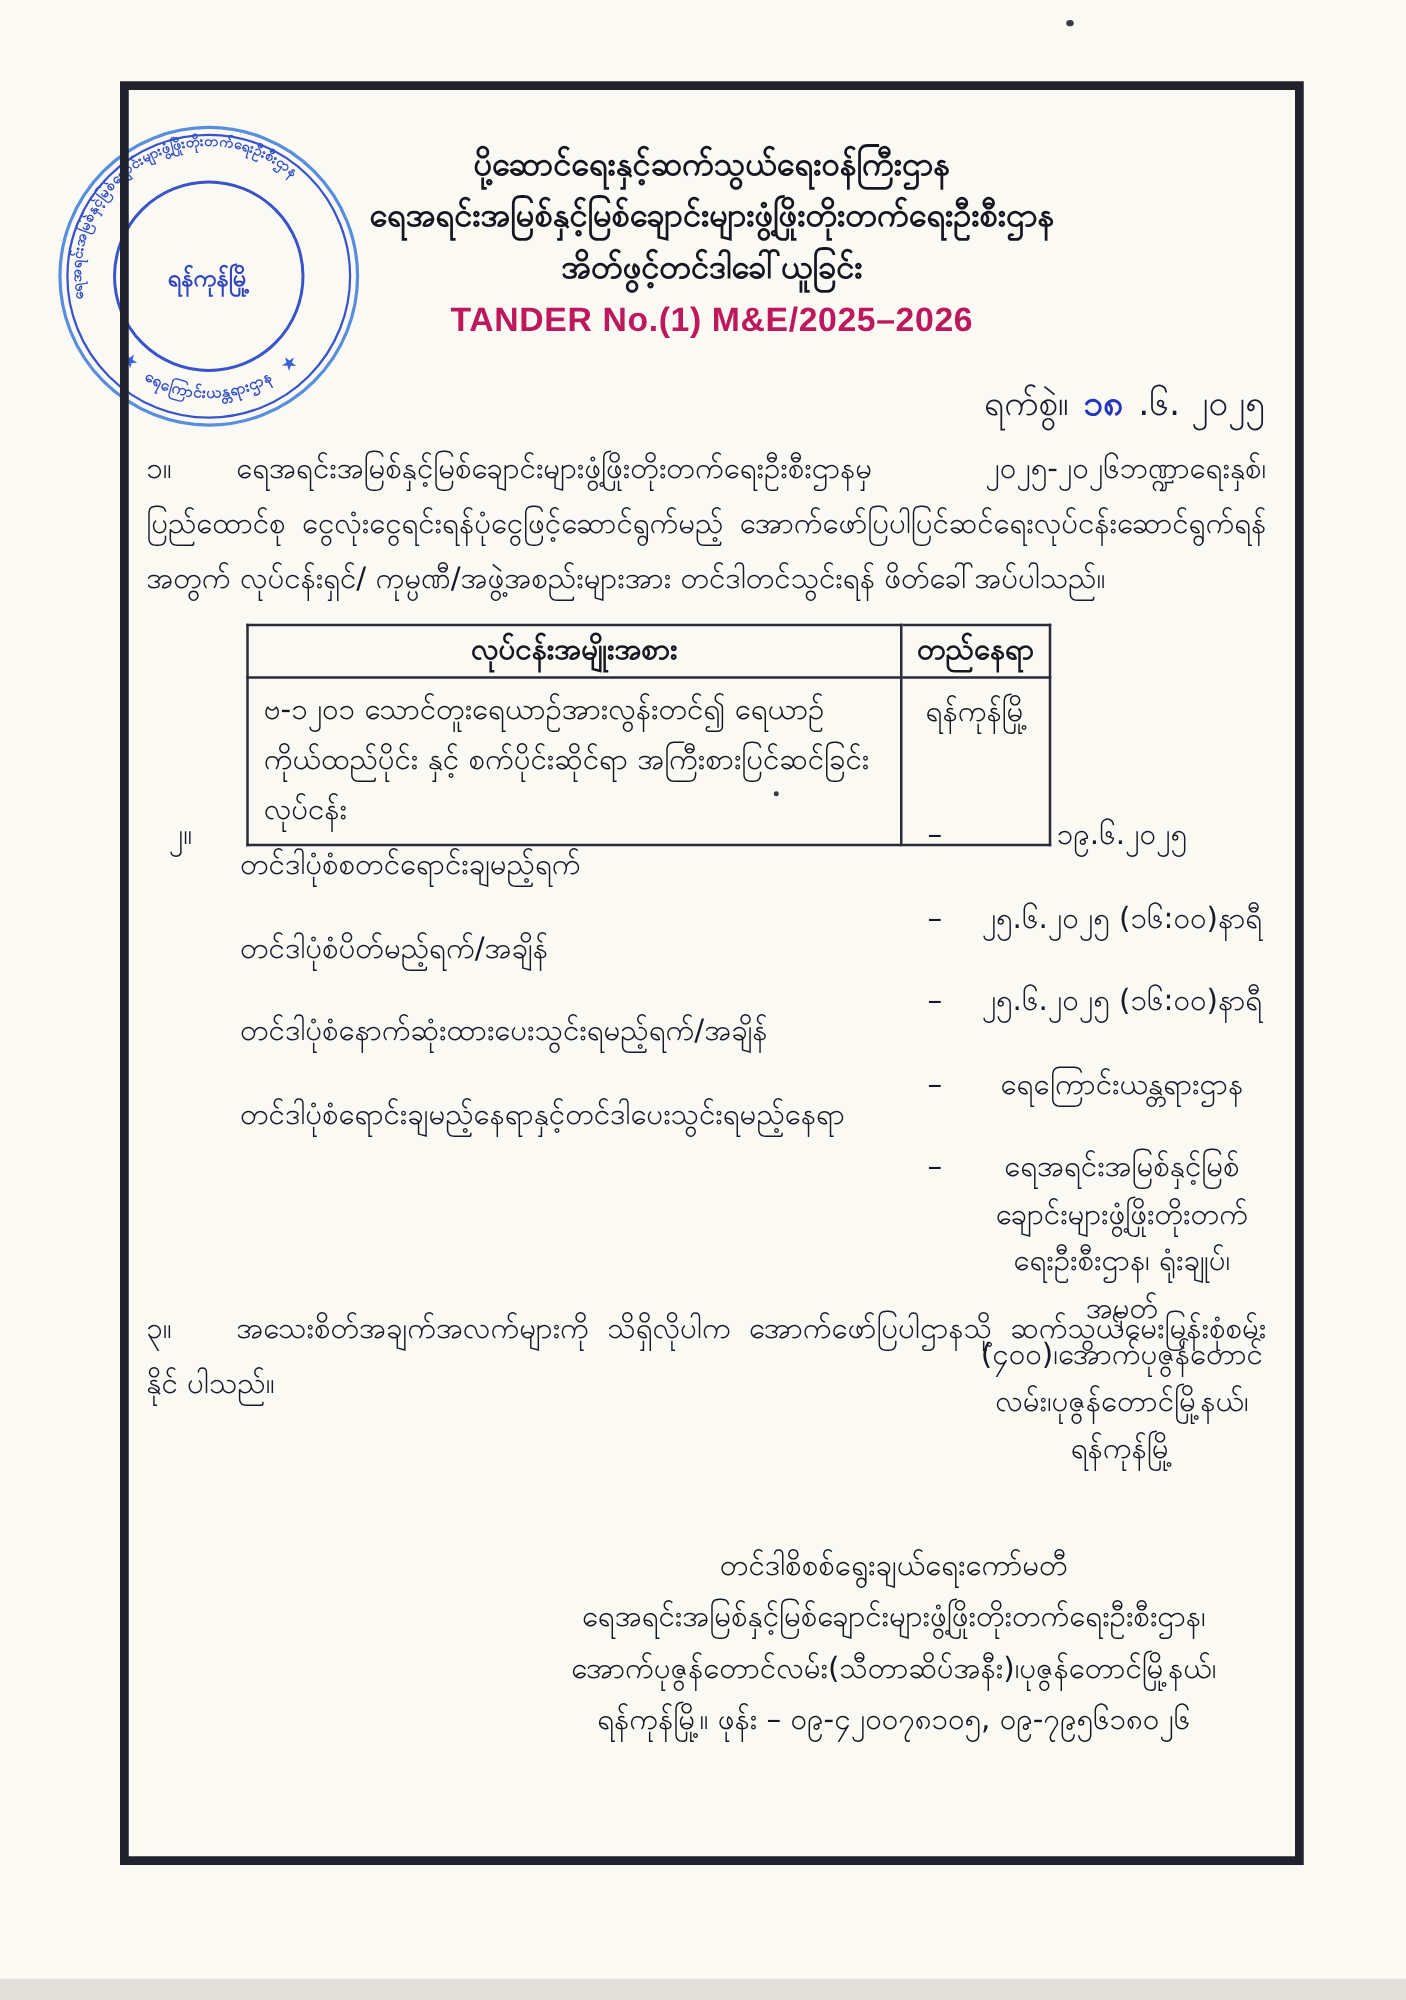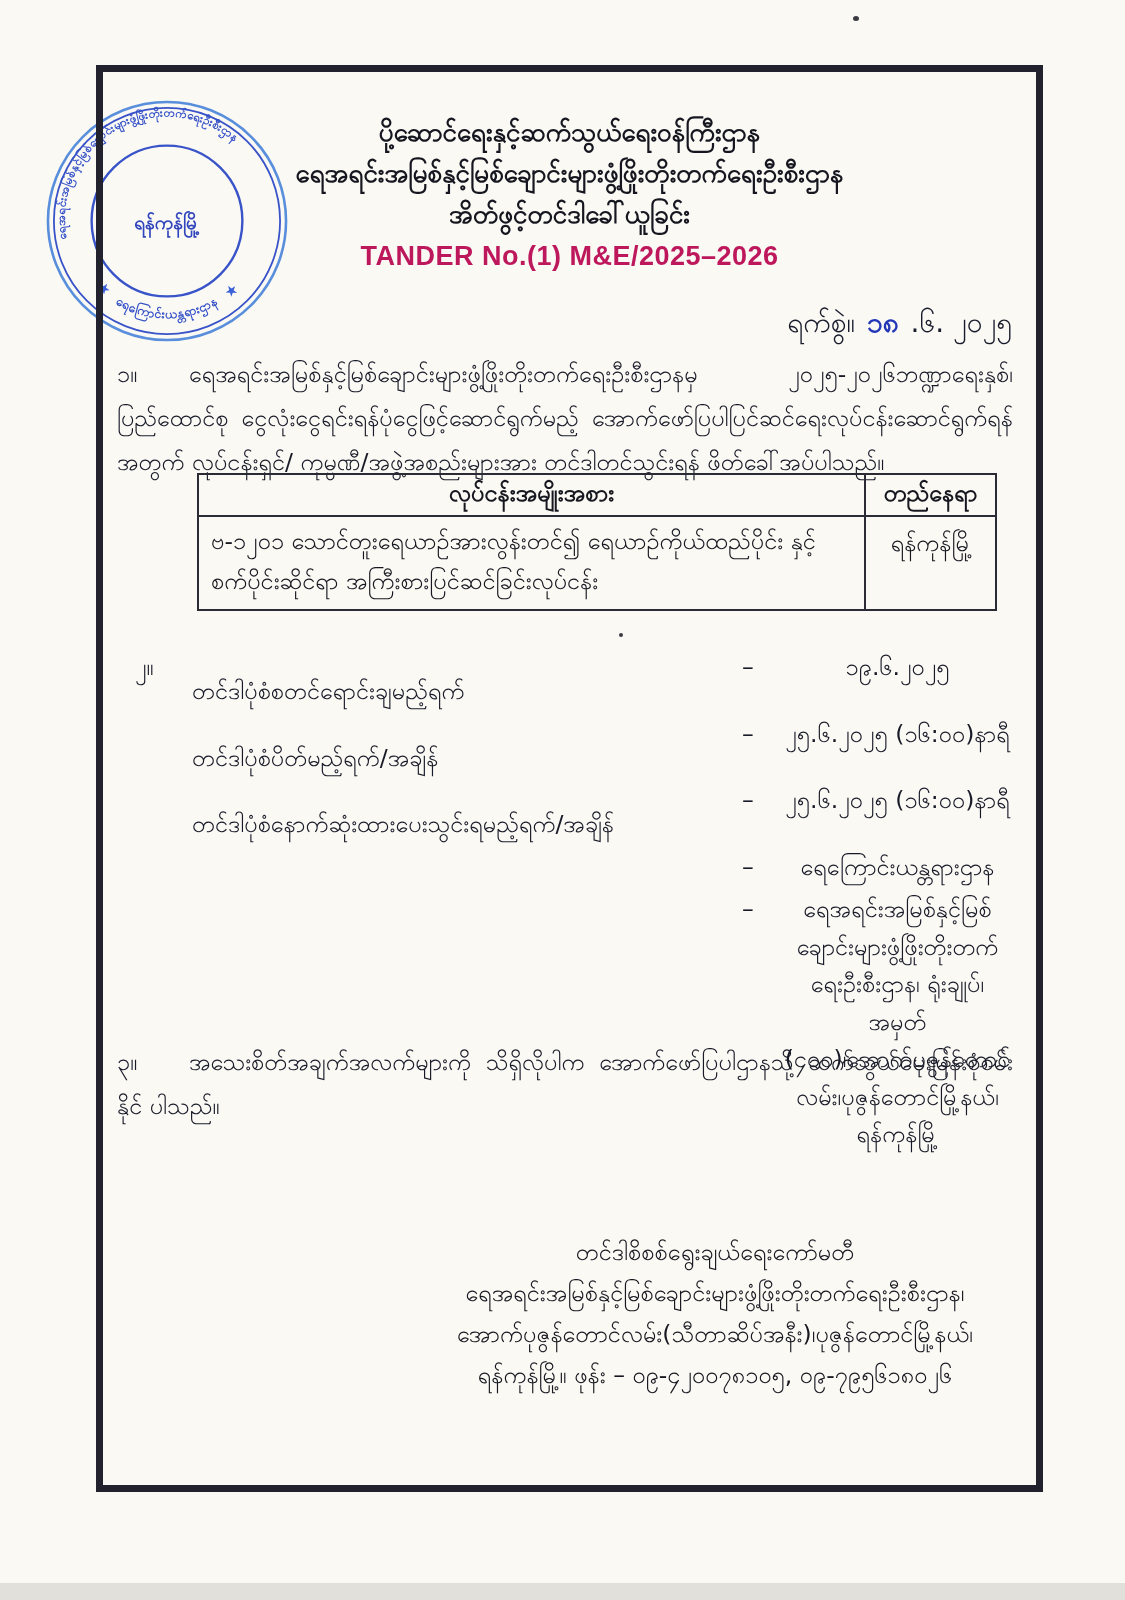--- a/index.html
+++ b/index.html
@@ -90,8 +90,8 @@
   
   .work-table {
     position: absolute;
-    left: 197px; top: 473px;
-    width: 800px;
+    left: 197px; top: 499px;
+    width: 644px;
     border-collapse: collapse;
     z-index: 4;
     font-size: 23.5px;

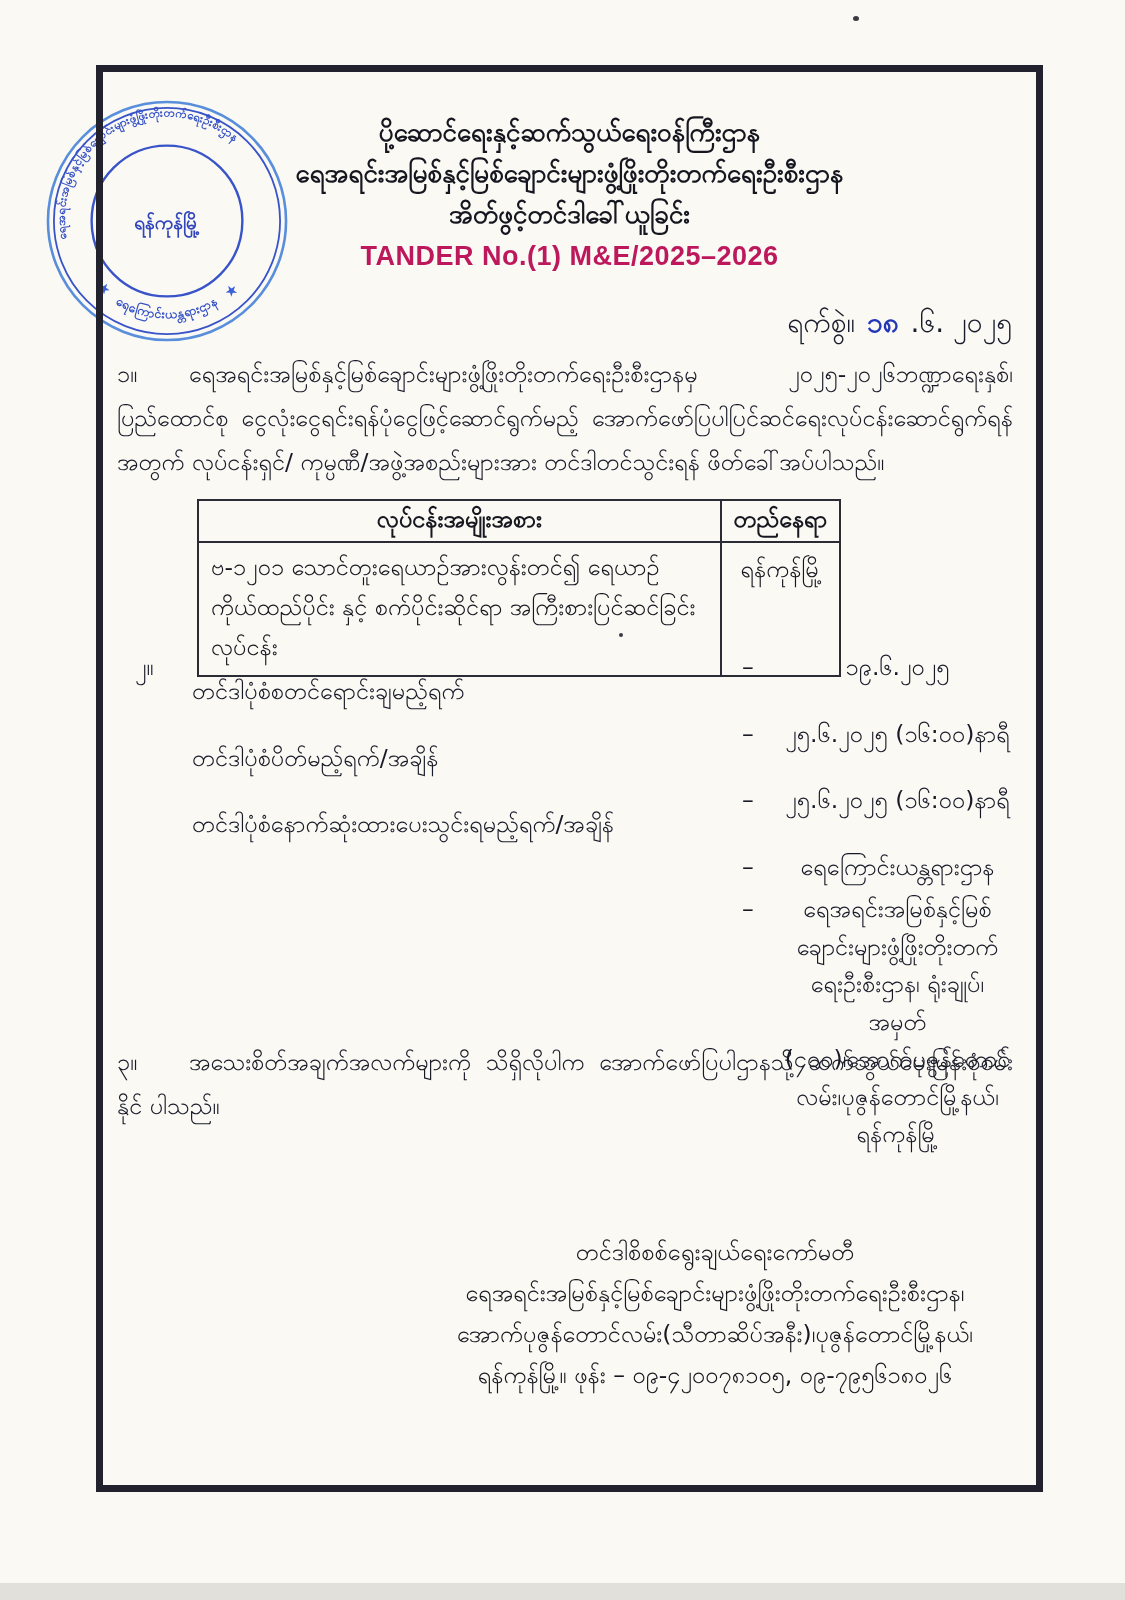--- a/index.html
+++ b/index.html
@@ -227,6 +227,7 @@
     <div class="tl-value">၂၅.၆.၂၀၂၅ (၁၆:၀၀)နာရီ</div>
 
     <div class="tl-num"></div>
+    <div class="tl-label">တင်ဒါပုံစံရောင်းချမည့်နေရာနှင့်တင်ဒါပေးသွင်းရမည့်နေရာ</div>
     <div class="tl-dash">–</div>
     <div class="tl-value">ရေကြောင်းယန္တရားဌာန</div>
 

